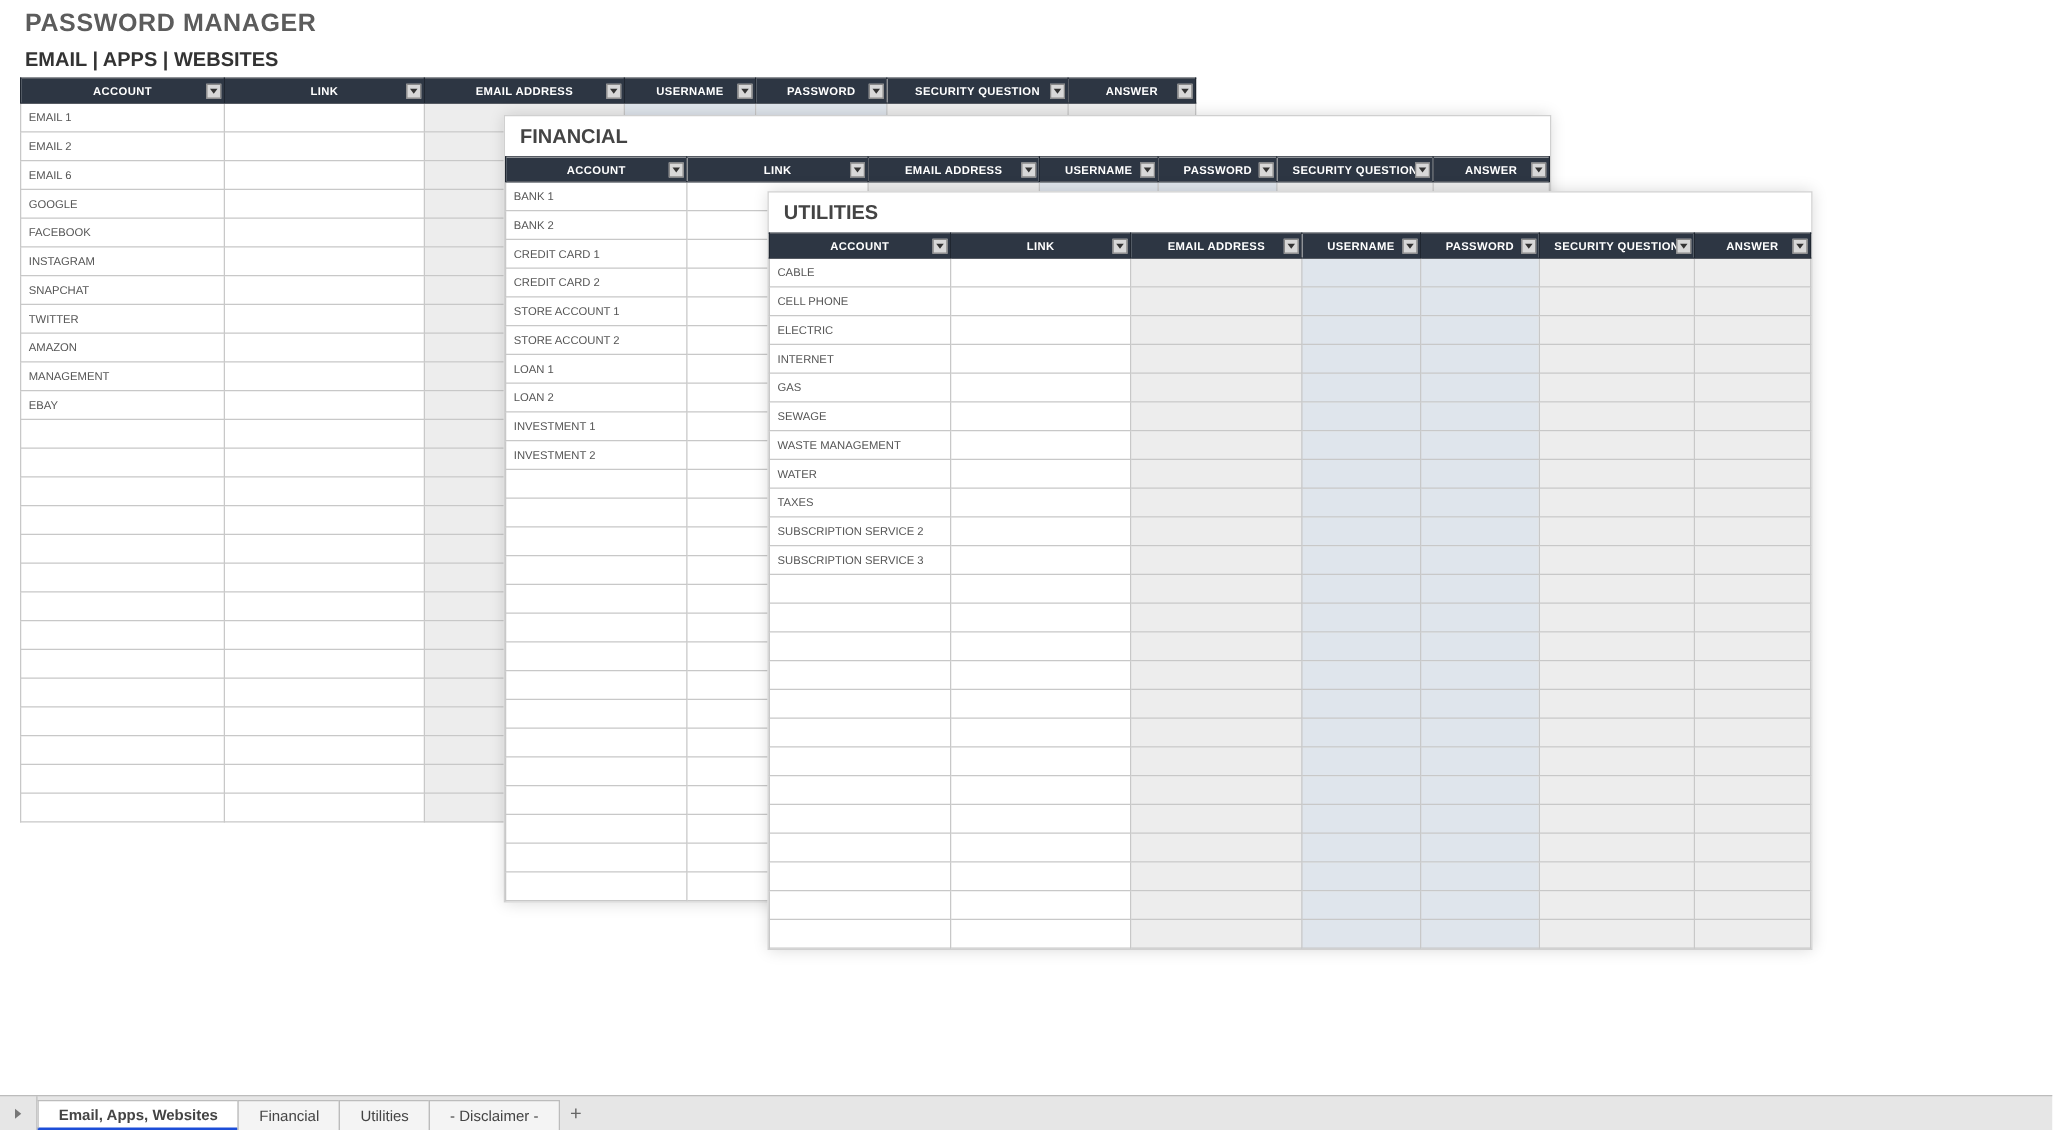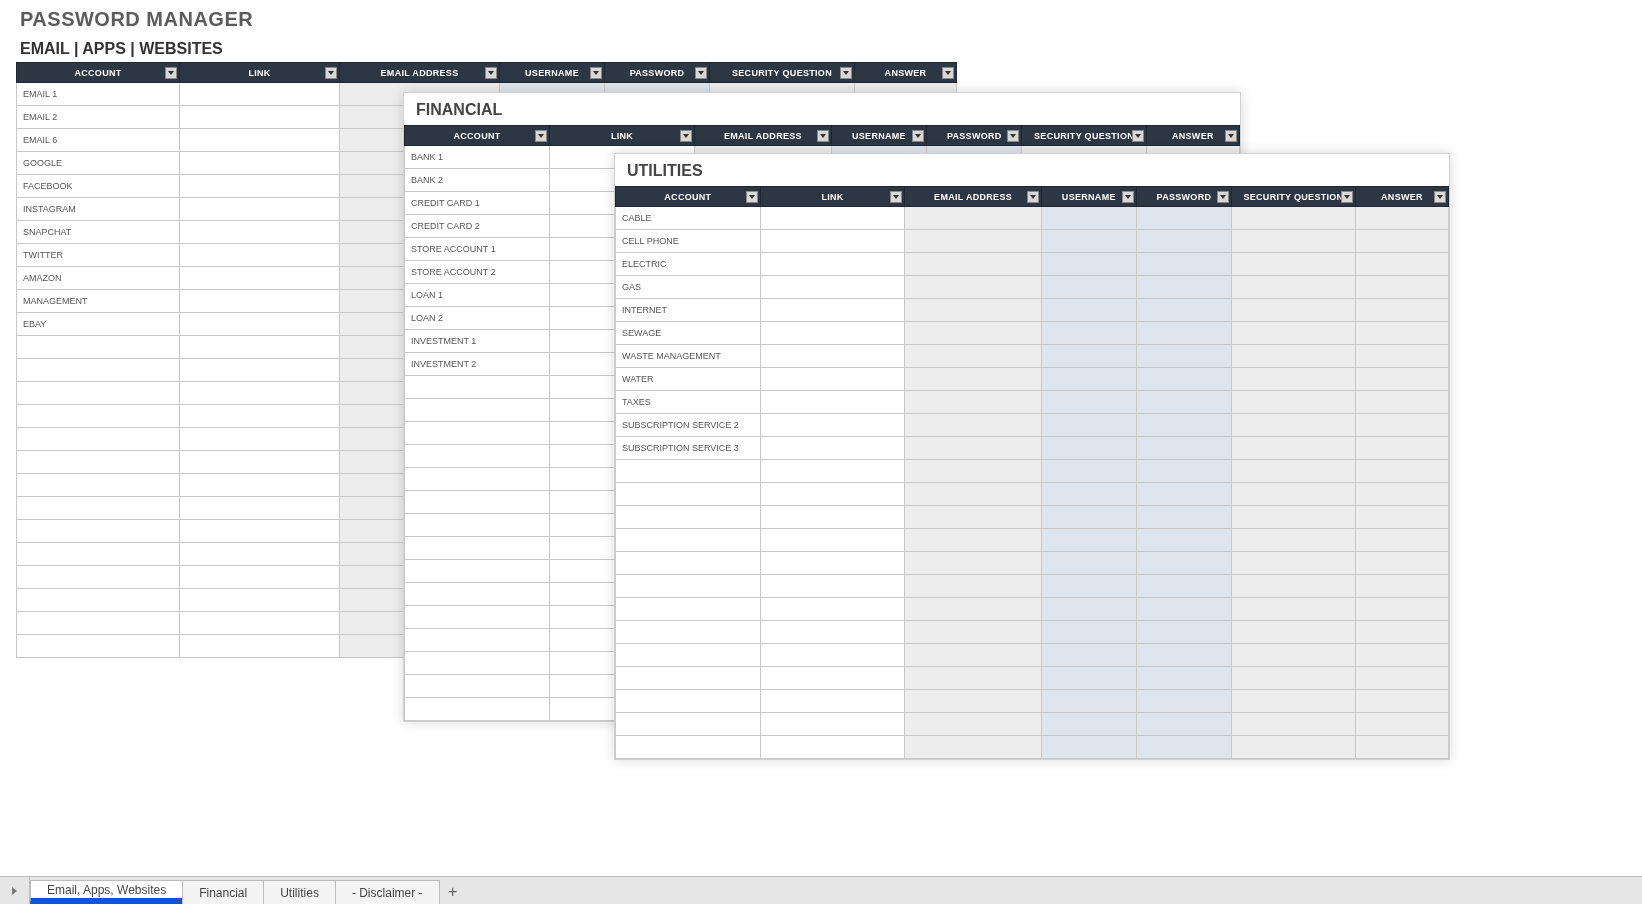--- a/index.html
+++ b/index.html
@@ -739,16 +739,16 @@
           <td class="shade-light"></td>
         </tr>
         <tr>
+          <td class="account-cell">INTERNET</td>
+          <td></td>
+          <td class="shade-light"></td>
+          <td class="shade-blue"></td>
+          <td class="shade-blue"></td>
+          <td class="shade-light"></td>
+          <td class="shade-light"></td>
+        </tr>
+        <tr>
           <td class="account-cell">GAS</td>
-          <td></td>
-          <td class="shade-light"></td>
-          <td class="shade-blue"></td>
-          <td class="shade-blue"></td>
-          <td class="shade-light"></td>
-          <td class="shade-light"></td>
-        </tr>
-        <tr>
-          <td class="account-cell">INTERNET</td>
           <td></td>
           <td class="shade-light"></td>
           <td class="shade-blue"></td>

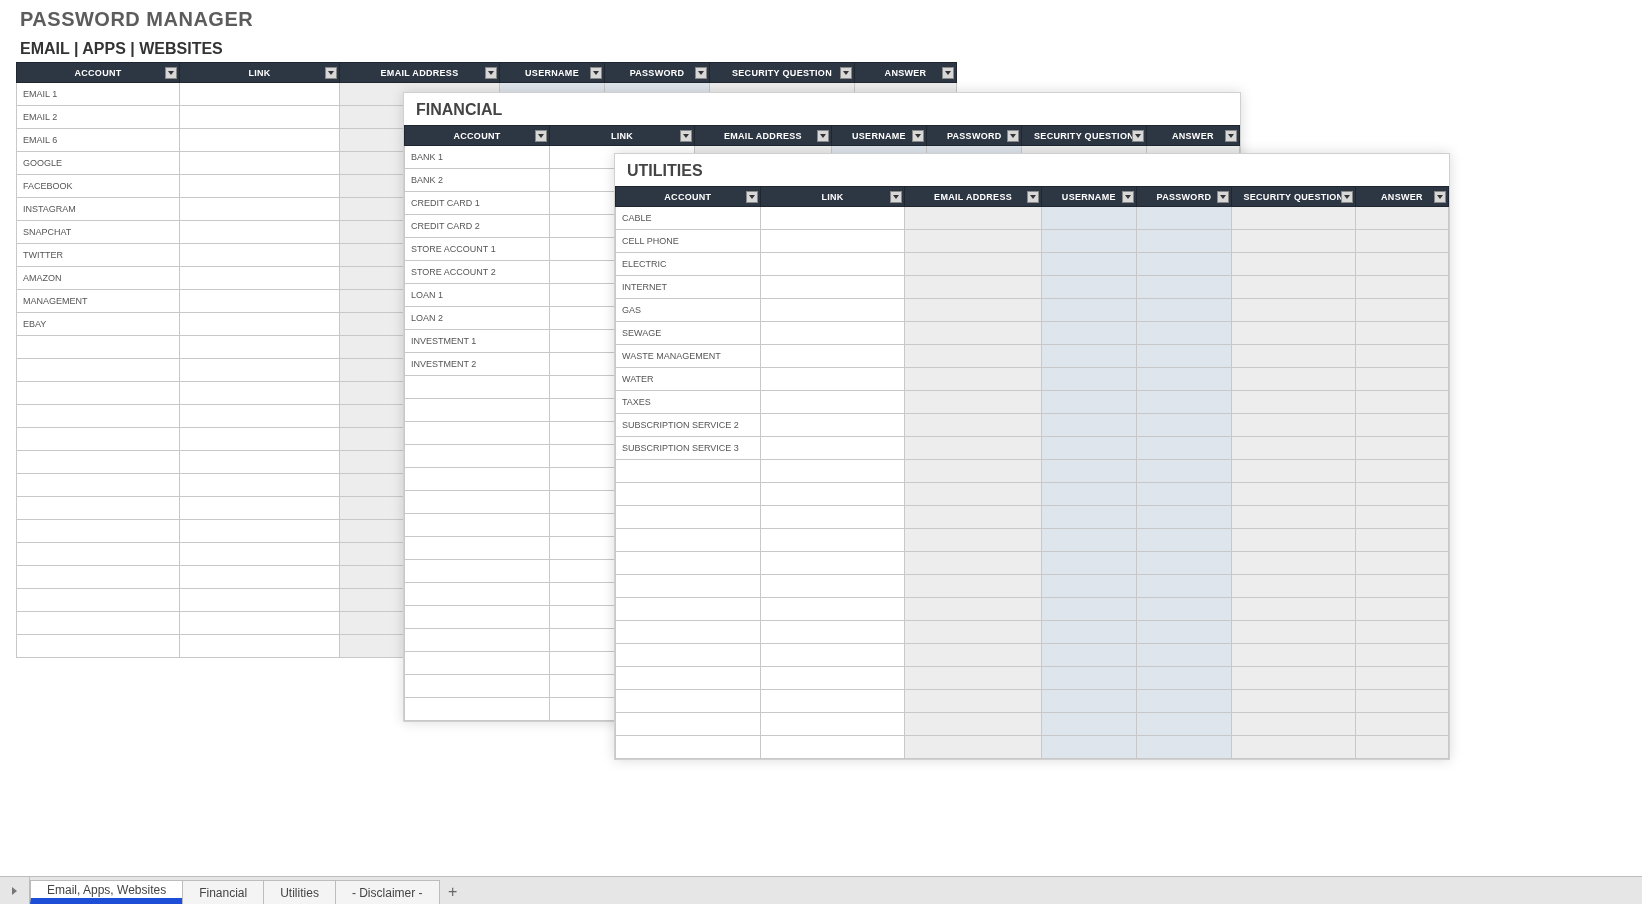--- a/index.html
+++ b/index.html
@@ -155,8 +155,8 @@
   }
   .tab.active {
     background: #fff;
-    font-weight: 400;
-    border-bottom: 6px solid #1d4ed8;
+    font-weight: 700;
+    border-bottom: 2px solid #1d4ed8;
   }
   .tab-add {
     width: 28px;

